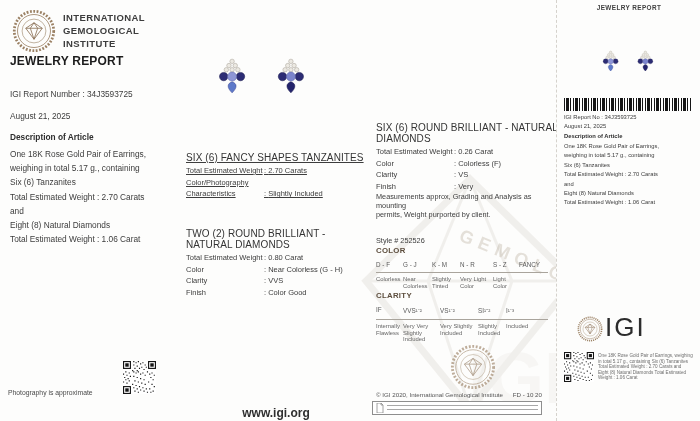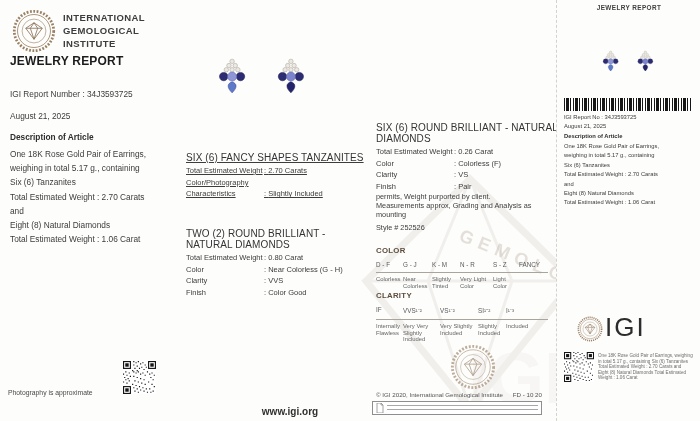--- a/index.html
+++ b/index.html
@@ -234,7 +234,7 @@
     </div>
     <div class="kv-row">
       <span class="kv-label">Finish</span>
-      <span class="kv-value">Pair</span>
+      <span class="kv-value">Very</span>
     </div>
   </div>
 

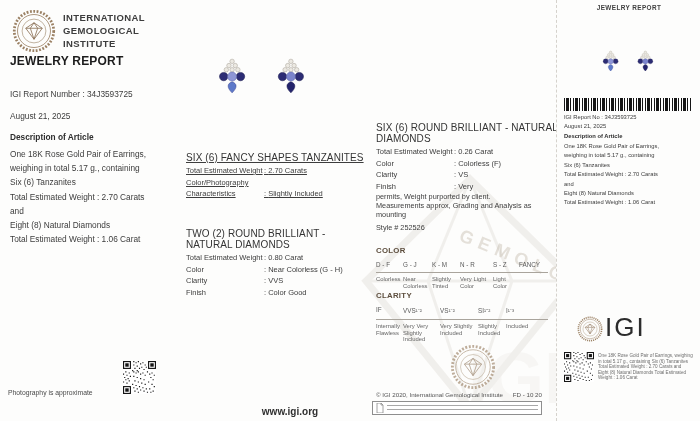--- a/index.html
+++ b/index.html
@@ -239,8 +239,8 @@
   </div>
 
   <div class="abs notes">
+    <div>Measurements approx, Grading and Analysis as mounting</div>
     <div>permits, Weight purported by client.</div>
-    <div>Measurements approx, Grading and Analysis as mounting</div>
     <div class="style-number">Style # 252526</div>
   </div>
 

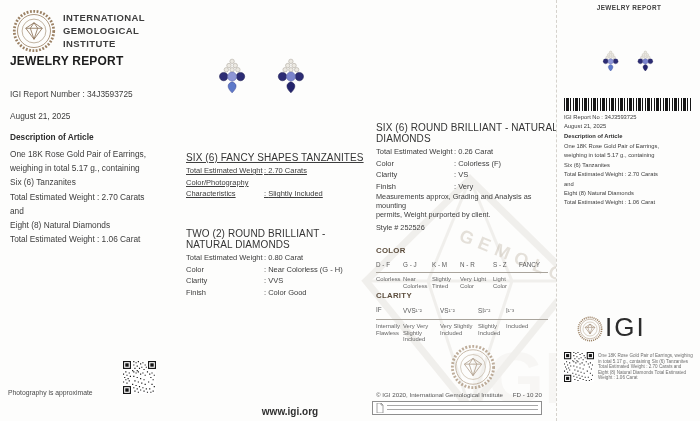--- a/index.html
+++ b/index.html
@@ -45,7 +45,7 @@
   .kv-value::before { content:": "; }
 
   .notes { left:376px; top:192px; width:178px; font-size:7.3px; color:#3d3d3d; line-height:9px; }
-  .style-number { margin-top:4px; }
+  .style-number { margin-top:17px; }
 
   
   .scale { left:376px; width:172px; color:#5c5c5c; }

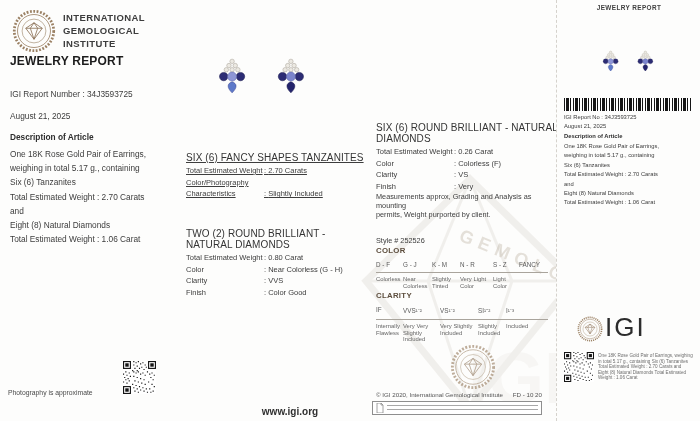--- a/index.html
+++ b/index.html
@@ -62,7 +62,7 @@
   .stamp-seal { left:450px; top:343px; width:46px; height:48px; opacity:.85; }
   .photography-note { left:8px; top:389px; font-size:6.8px; color:#4a4a4a; }
   .main-qr { left:123px; top:361px; width:33px; height:33px; }
-  .website { left:200px; top:406px; width:180px; text-align:center; font-size:10px; font-weight:bold; color:#2f2f2f; }
+  .website { left:186px; top:406px; width:180px; text-align:center; font-size:12px; font-weight:bold; color:#2f2f2f; }
   .copyright-row { left:376px; top:391px; width:166px; display:flex; justify-content:space-between;
                    font-size:6.2px; color:#555; }
   .fineprint-box { left:372px; top:401px; width:170px; height:14px; border:1px solid #8e8e8e;

